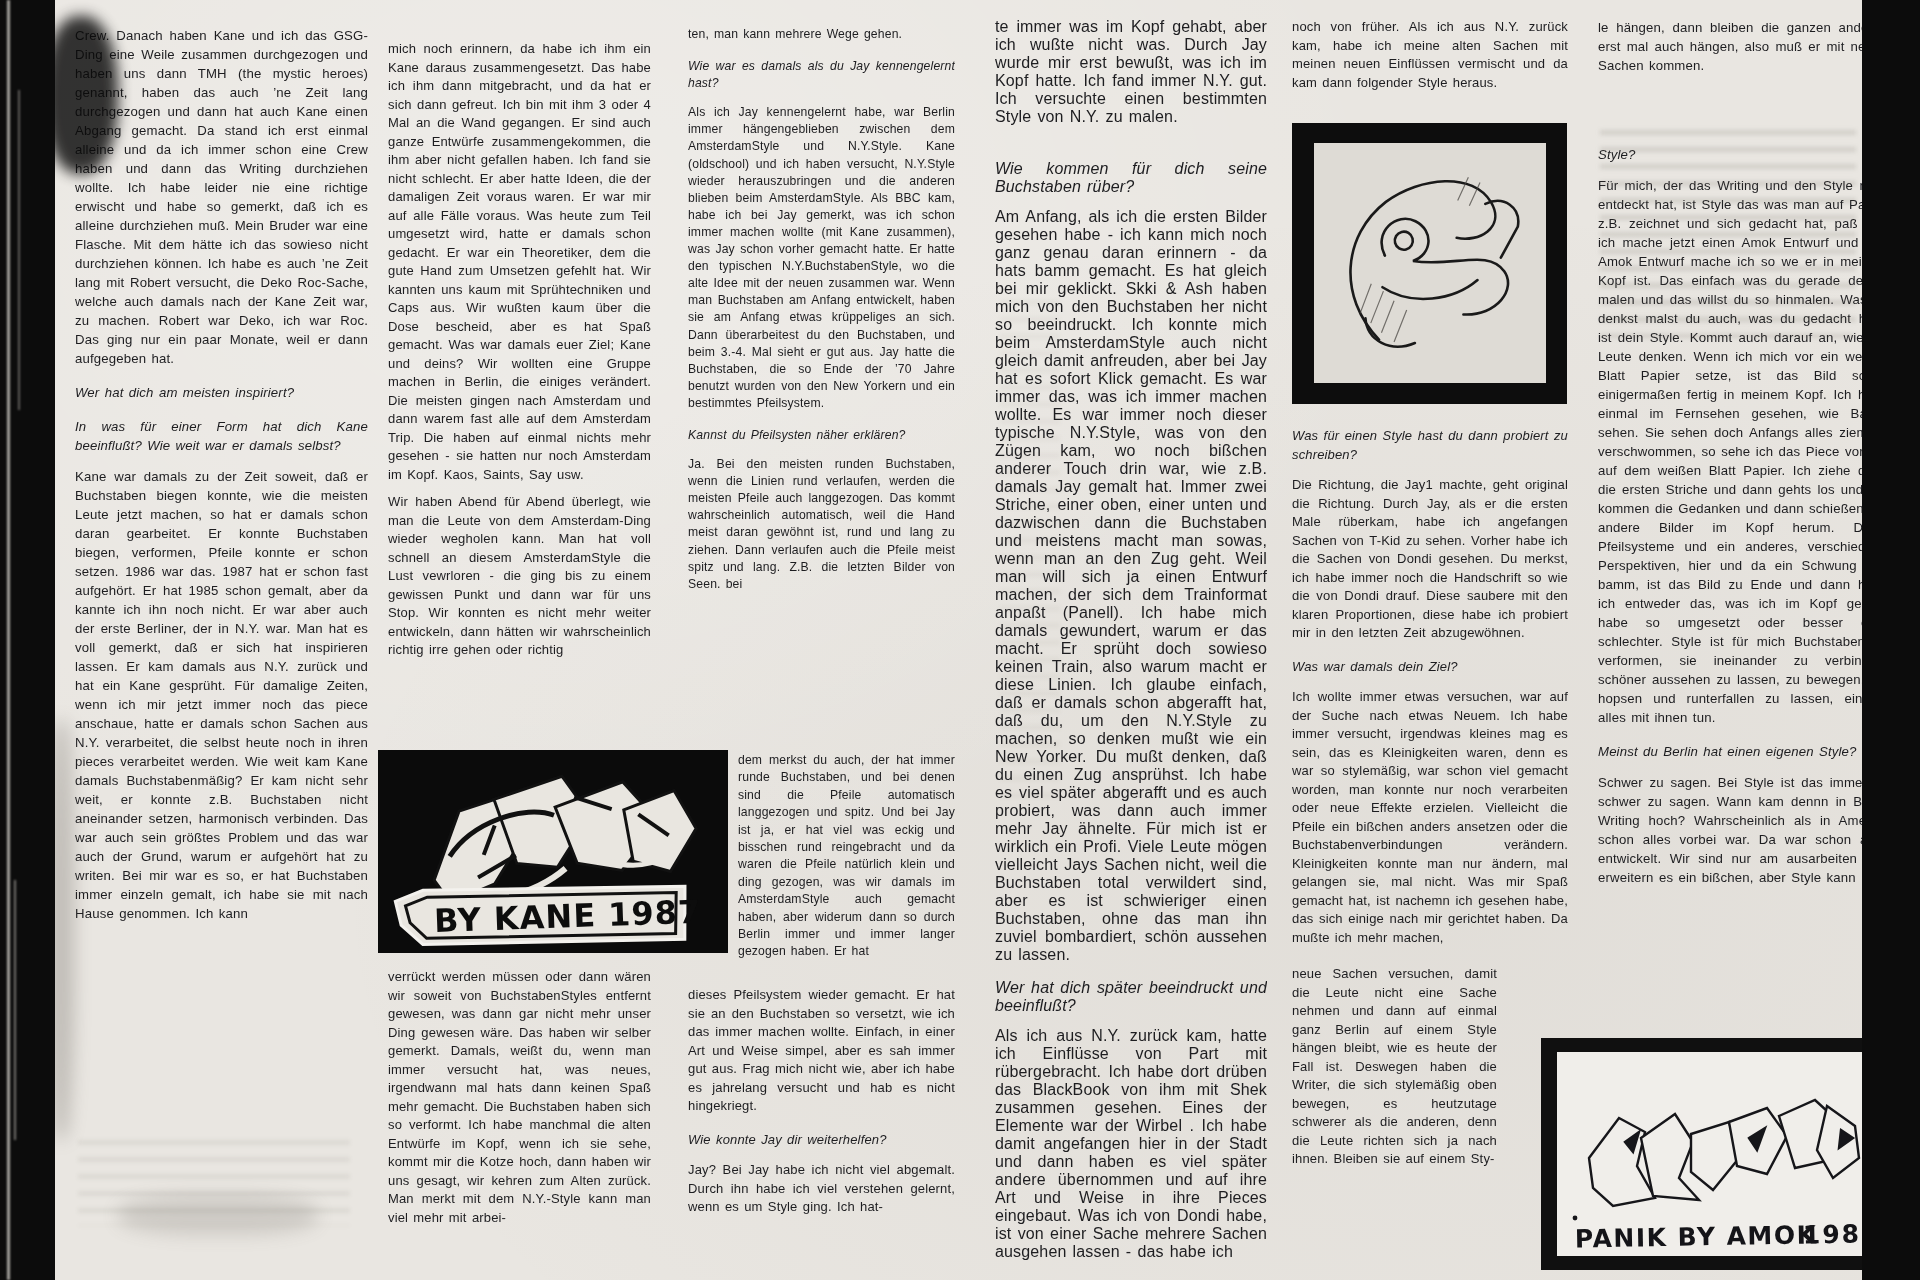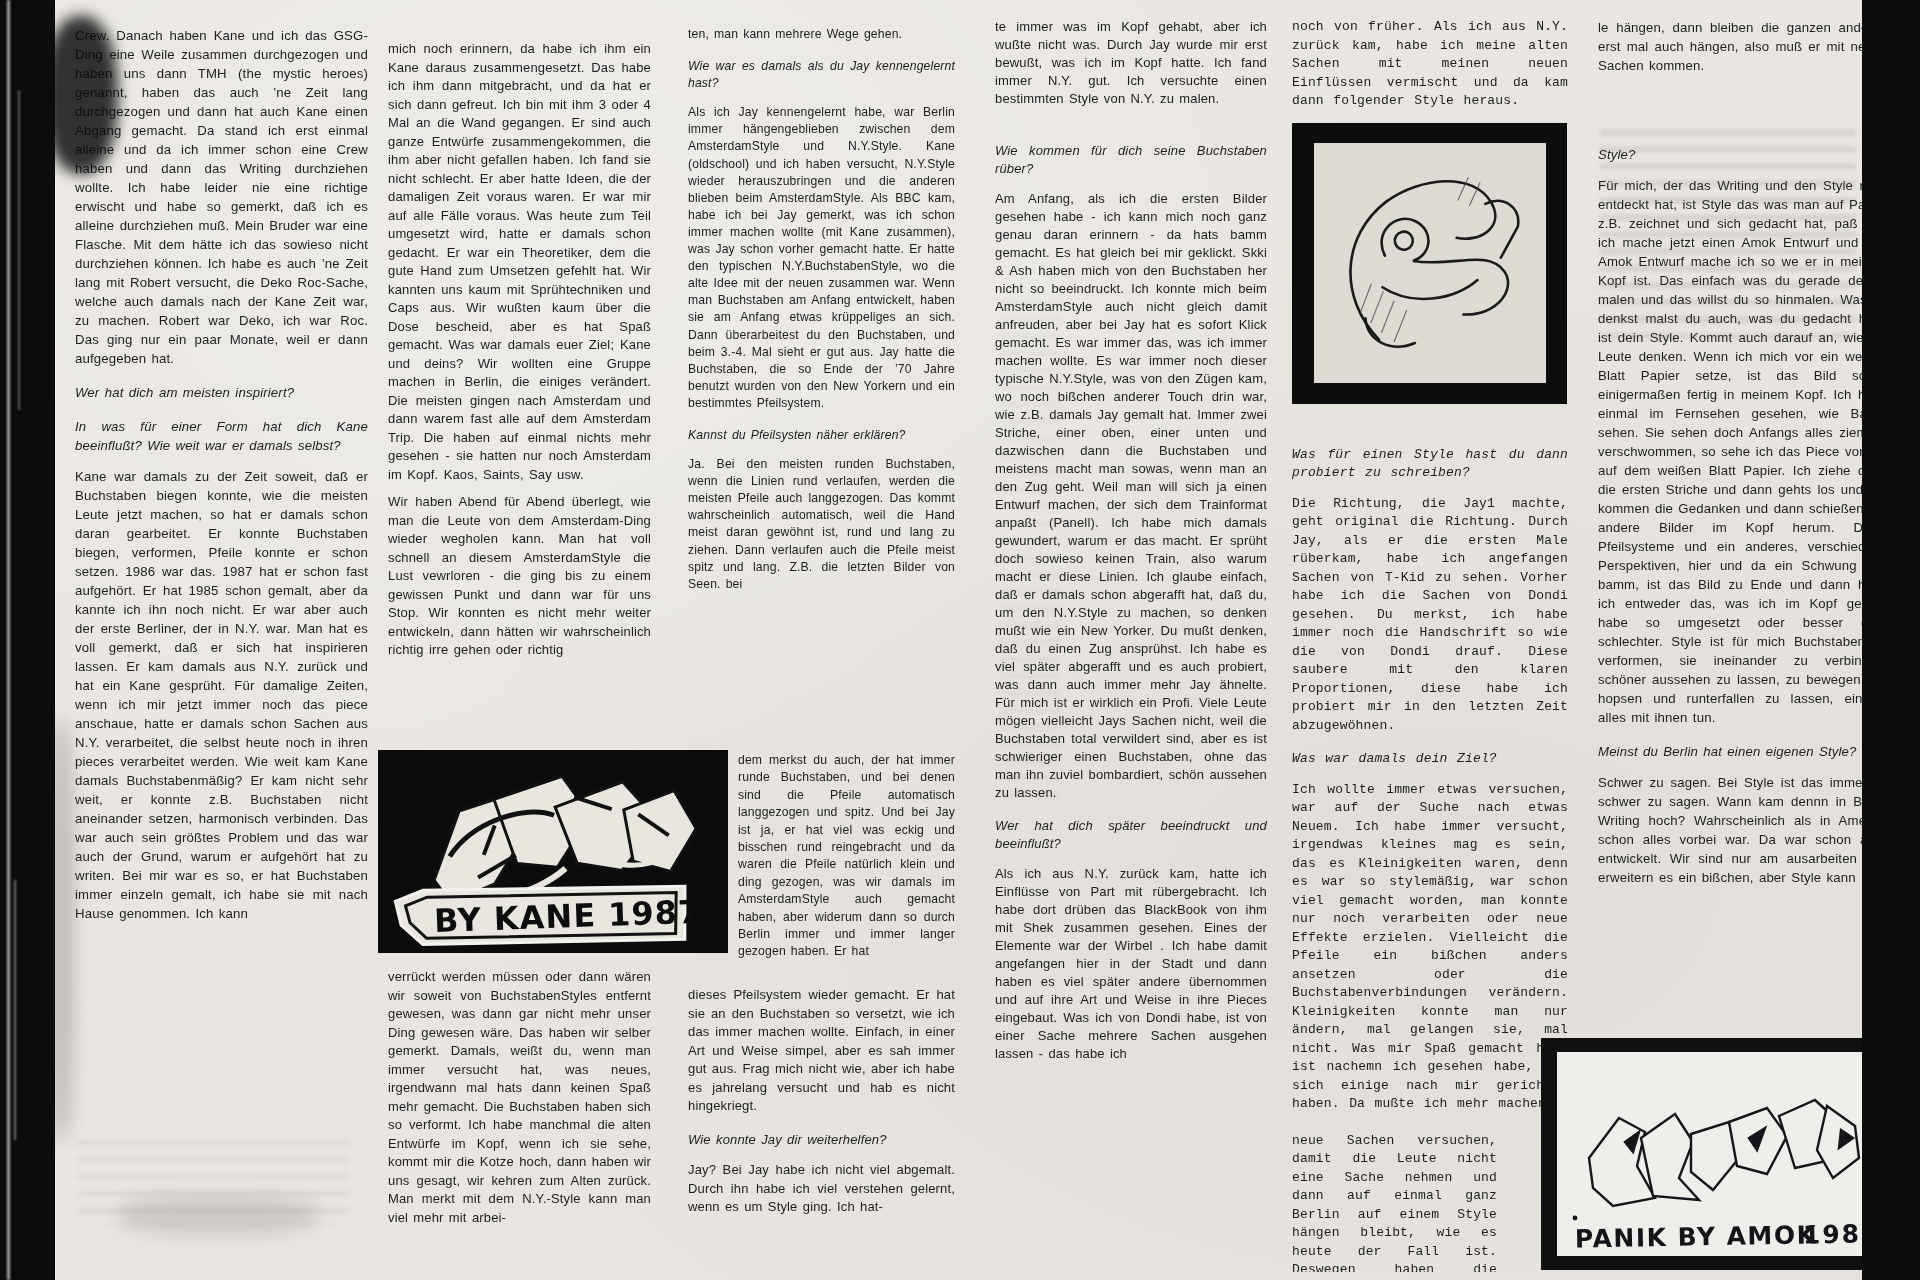--- a/index.html
+++ b/index.html
@@ -62,7 +62,7 @@
       <div class="question">Wie konnte Jay dir weiterhelfen?</div>
       <div class="para">Jay? Bei Jay habe ich nicht viel abgemalt. Durch ihn habe ich viel verstehen gelernt, wenn es um Style ging. Ich hat-</div>
     </div>
-  <div class="col" style="left:995px;top:18px;width:272px;height:1252px;font-size:13px;line-height:18px;">
+  <div class="col" style="left:995px;top:18px;width:272px;height:1252px;font-size:16px;line-height:18px;">
       <div class="para">te immer was im Kopf gehabt, aber ich wußte nicht was. Durch Jay wurde mir erst bewußt, was ich im Kopf hatte. Ich fand immer N.Y. gut. Ich versuchte einen bestimmten Style von N.Y. zu malen.</div>
       <div class="question" style="margin-top: 34px;">Wie kommen für dich seine Buchstaben rüber?</div>
       <div class="para">Am Anfang, als ich die ersten Bilder gesehen habe - ich kann mich noch ganz genau daran erinnern - da hats bamm gemacht. Es hat gleich bei mir geklickt. Skki &amp; Ash haben mich von den Buchstaben her nicht so beeindruckt. Ich konnte mich beim AmsterdamStyle auch nicht gleich damit anfreuden, aber bei Jay hat es sofort Klick gemacht. Es war immer das, was ich immer machen wollte. Es war immer noch dieser typische N.Y.Style, was von den Zügen kam, wo noch bißchen anderer Touch drin war, wie z.B. damals Jay gemalt hat. Immer zwei Striche, einer oben, einer unten und dazwischen dann die Buchstaben und meistens macht man sowas, wenn man an den Zug geht. Weil man will sich ja einen Entwurf machen, der sich dem Trainformat anpaßt (Panell). Ich habe mich damals gewundert, warum er das macht. Er sprüht doch sowieso keinen Train, also warum macht er diese Linien. Ich glaube einfach, daß er damals schon abgerafft hat, daß du, um den N.Y.Style zu machen, so denken mußt wie ein New Yorker. Du mußt denken, daß du einen Zug ansprühst. Ich habe es viel später abgerafft und es auch probiert, was dann auch immer mehr Jay ähnelte. Für mich ist er wirklich ein Profi. Viele Leute mögen vielleicht Jays Sachen nicht, weil die Buchstaben total verwildert sind, aber es ist schwieriger einen Buchstaben, ohne das man ihn zuviel bombardiert, schön aussehen zu lassen.</div>

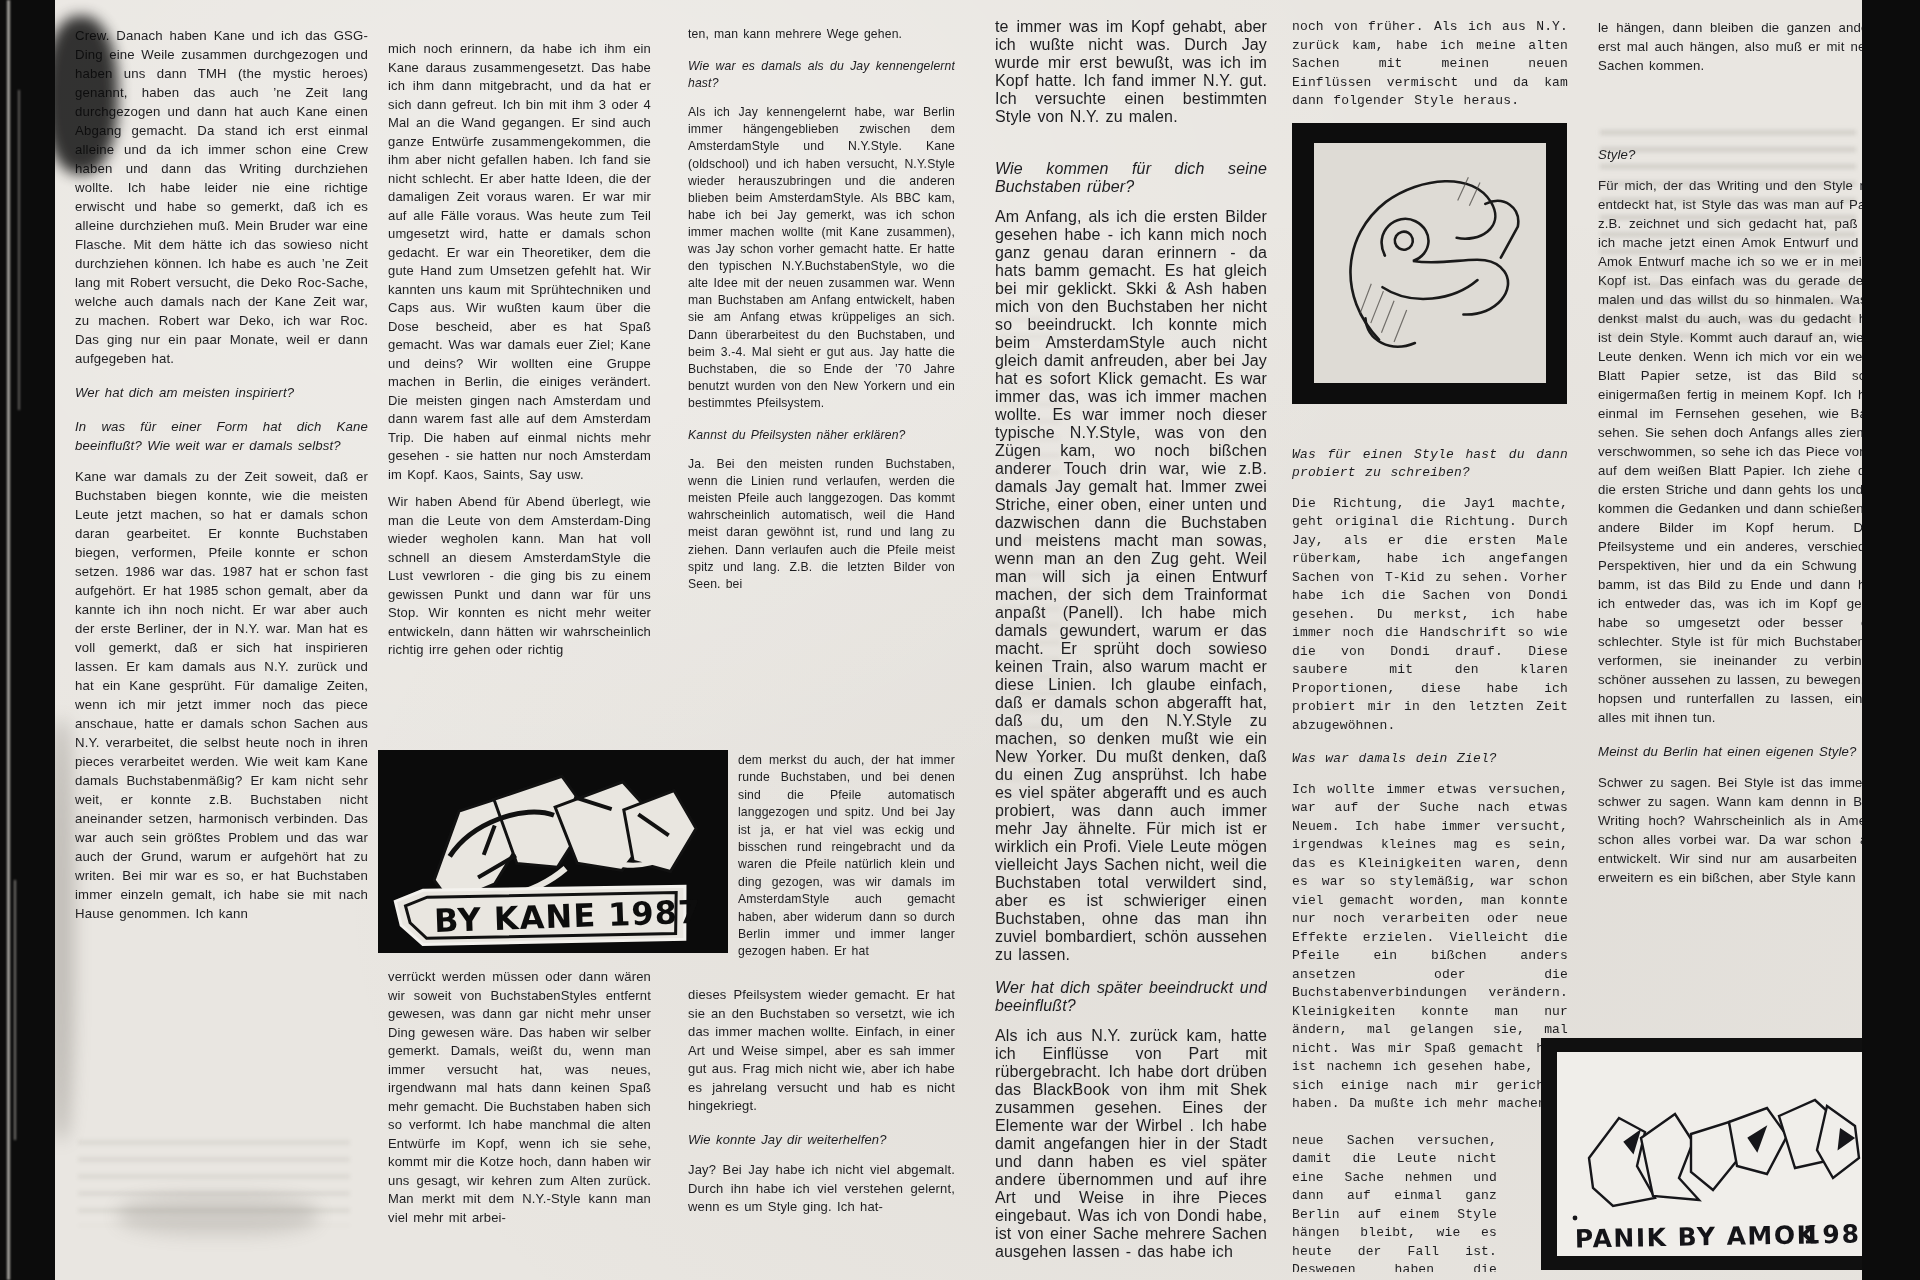--- a/index.html
+++ b/index.html
@@ -69,7 +69,7 @@
       <div class="question">Wer hat dich später beeindruckt und beeinflußt?</div>
       <div class="para">Als ich aus N.Y. zurück kam, hatte ich Einflüsse von Part mit rübergebracht. Ich habe dort drüben das BlackBook von ihm mit Shek zusammen gesehen. Eines der Elemente war der Wirbel . Ich habe damit angefangen hier in der Stadt und dann haben es viel später andere übernommen und auf ihre Art und Weise in ihre Pieces eingebaut. Was ich von Dondi habe, ist von einer Sache mehrere Sachen ausgehen lassen - das habe ich</div>
     </div>
-  <div class="col" style="left:1292px;top:18px;width:276px;height:1254px;font-family:Liberation Mono, monospace;">
+  <div class="col" style="left:1292px;top:18px;width:276px;height:1254px;">
       <div class="para">noch von früher. Als ich aus N.Y. zurück kam, habe ich meine alten Sachen mit meinen neuen Einflüssen vermischt und da kam dann folgender Style heraus.</div>
       <div class="spacer" style="height: 322px;"></div>
       <div class="question" style="margin-top: 4px;">Was für einen Style hast du dann probiert zu schreiben?</div>

